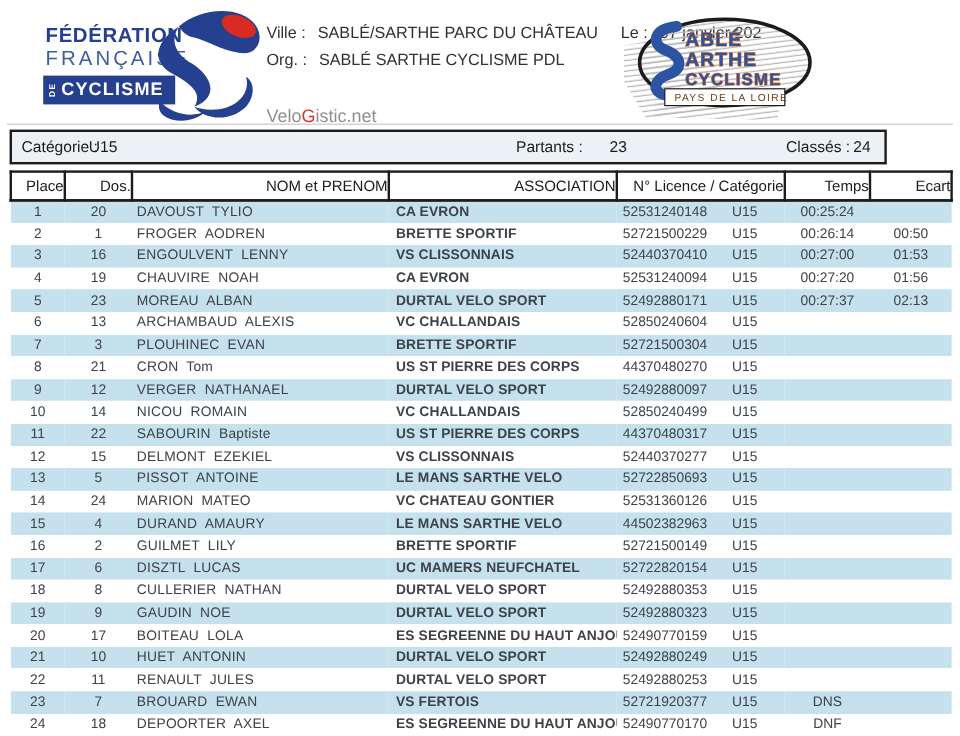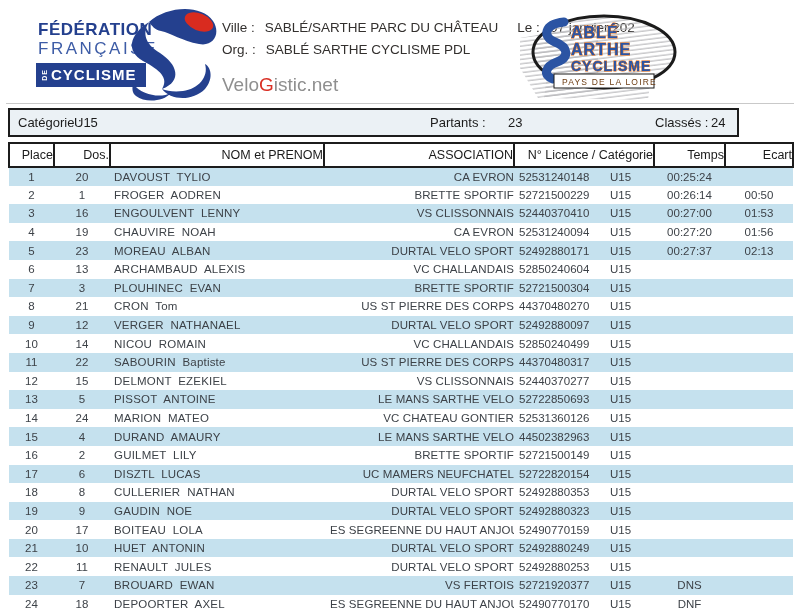--- a/index.html
+++ b/index.html
@@ -33,7 +33,7 @@
   .info-line .val { }
   .info-line .date-lbl { margin-left:19px; margin-right:10px; }
   .info-line + .info-line { margin-top:7px; }
-  .velogistic { margin-top:17px; font-size:19px; color:#8f8f8f; }
+  .velogistic { margin-top:32px; font-size:15px; color:#8f8f8f; }
   .velogistic .vg-red { color:#d93025; }
 
   

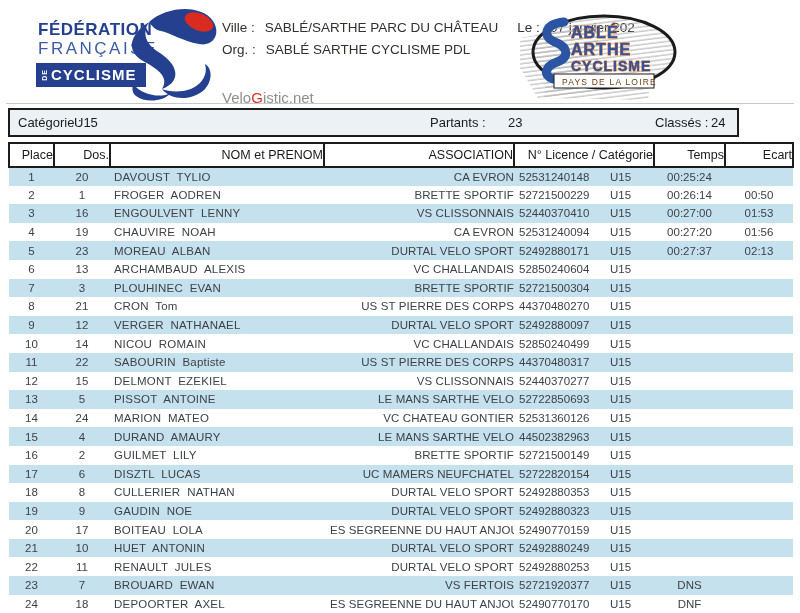--- a/index.html
+++ b/index.html
@@ -70,7 +70,7 @@
   .c-place { text-align:center; font-size:11px; }
   .c-dos   { text-align:center; font-size:14px; color:#2c3036; }
   .c-name  { text-align:left; padding-left:4px !important; white-space:pre !important; letter-spacing:0.2px; }
-  .c-assoc { text-align:right; padding-left:6px !important; letter-spacing:0.1px; }
+  .c-assoc { text-align:left; padding-left:6px !important; letter-spacing:0.1px;font-weight:bold; }
   .c-lic   { text-align:left; }
   .lic-num { display:inline-block; width:96px; padding-left:5px; }
   .lic-cat { display:inline-block; }

